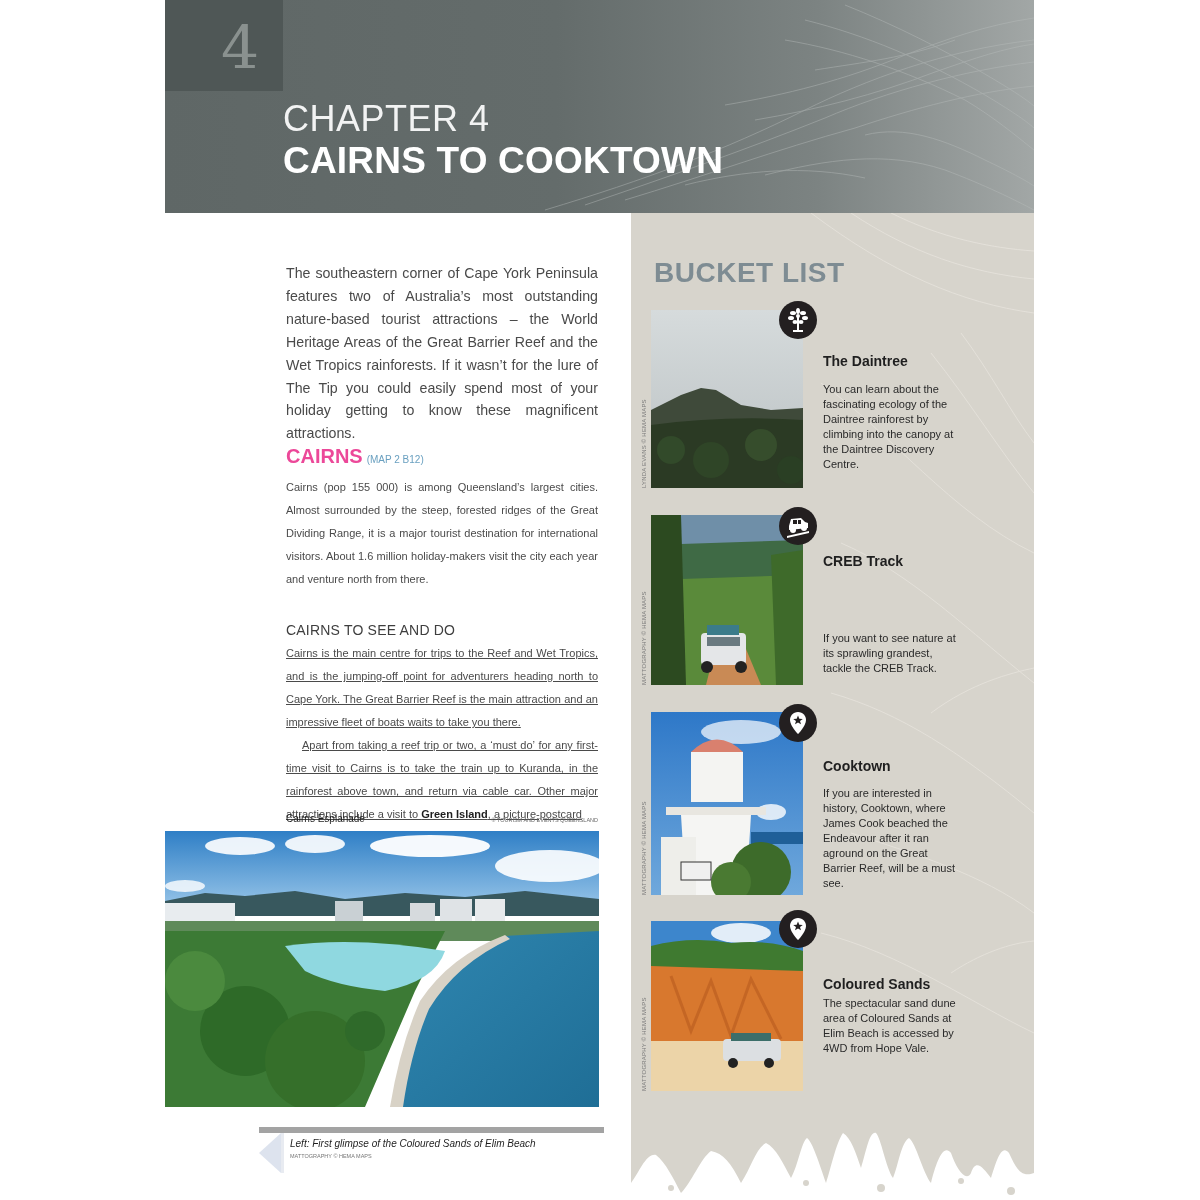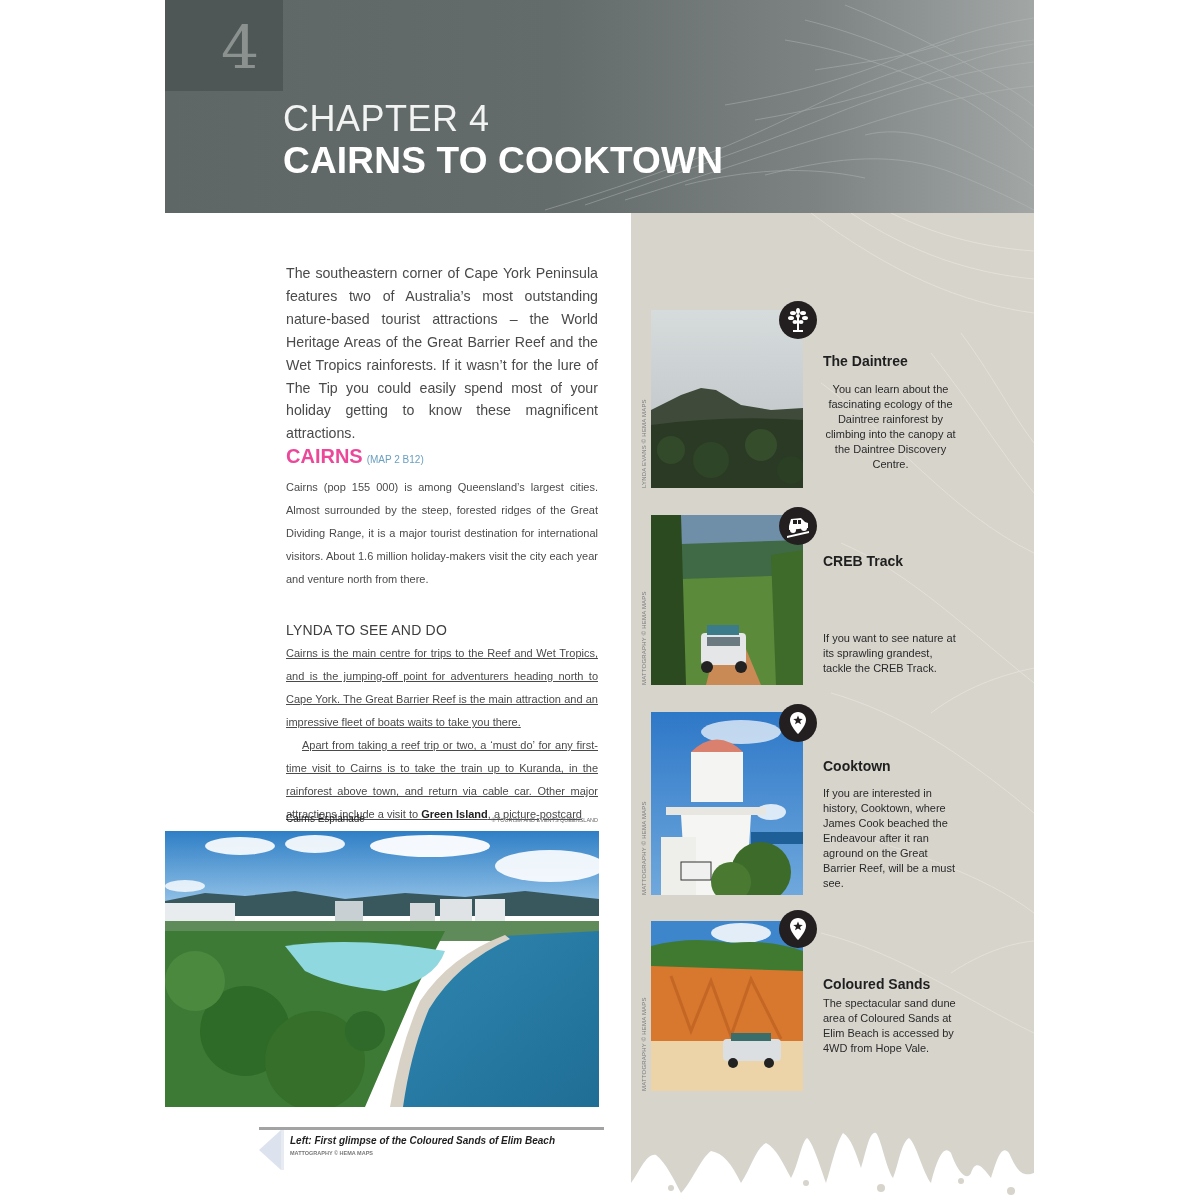--- a/index.html
+++ b/index.html
@@ -166,6 +166,7 @@
       </g>
     </svg>
 
+    <div class="bucket-title">BUCKET LIST</div>
 
     <div class="bl-item" style="top:97px;">
       <div class="bl-credit" style="top:178px; left:10px;">LYNDA EVANS © HEMA MAPS</div>

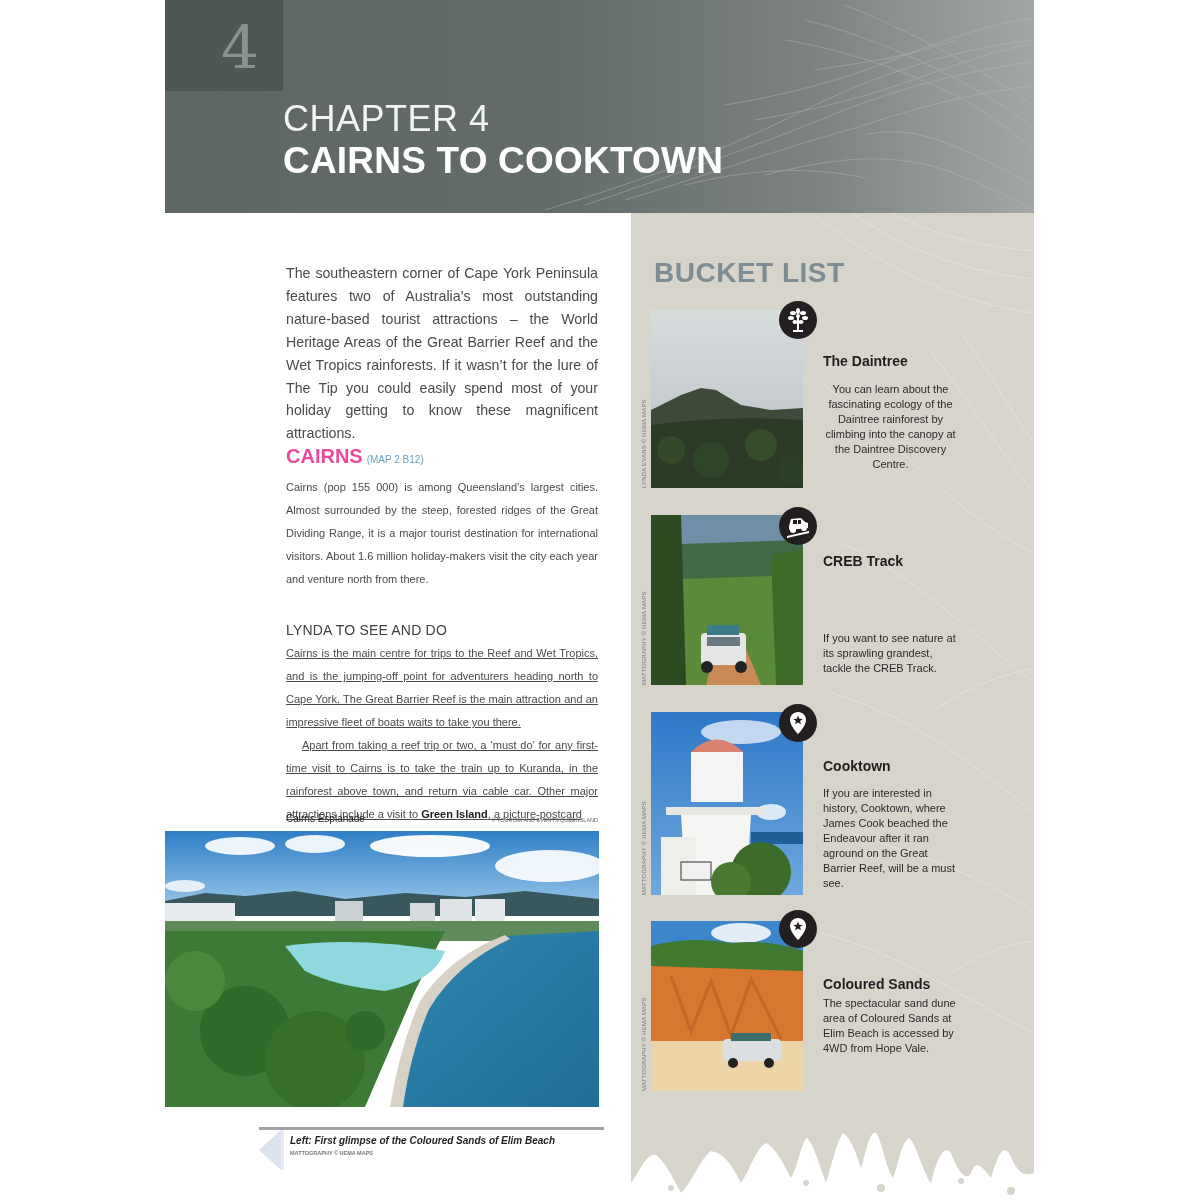--- a/index.html
+++ b/index.html
@@ -204,7 +204,7 @@
           </svg>
       </div>
       <div class="bl-heading" style="top:43px;">The Daintree</div>
-      <div class="bl-text" style="top:72px;text-align:center;">You can learn about the fascinating ecology of the Daintree rainforest by climbing into the canopy at the Daintree Discovery Centre.</div>
+      <div class="bl-text" style="top:72px;">You can learn about the fascinating ecology of the Daintree rainforest by climbing into the canopy at the Daintree Discovery Centre.</div>
     </div>
 
     <div class="bl-item" style="top:302px;">

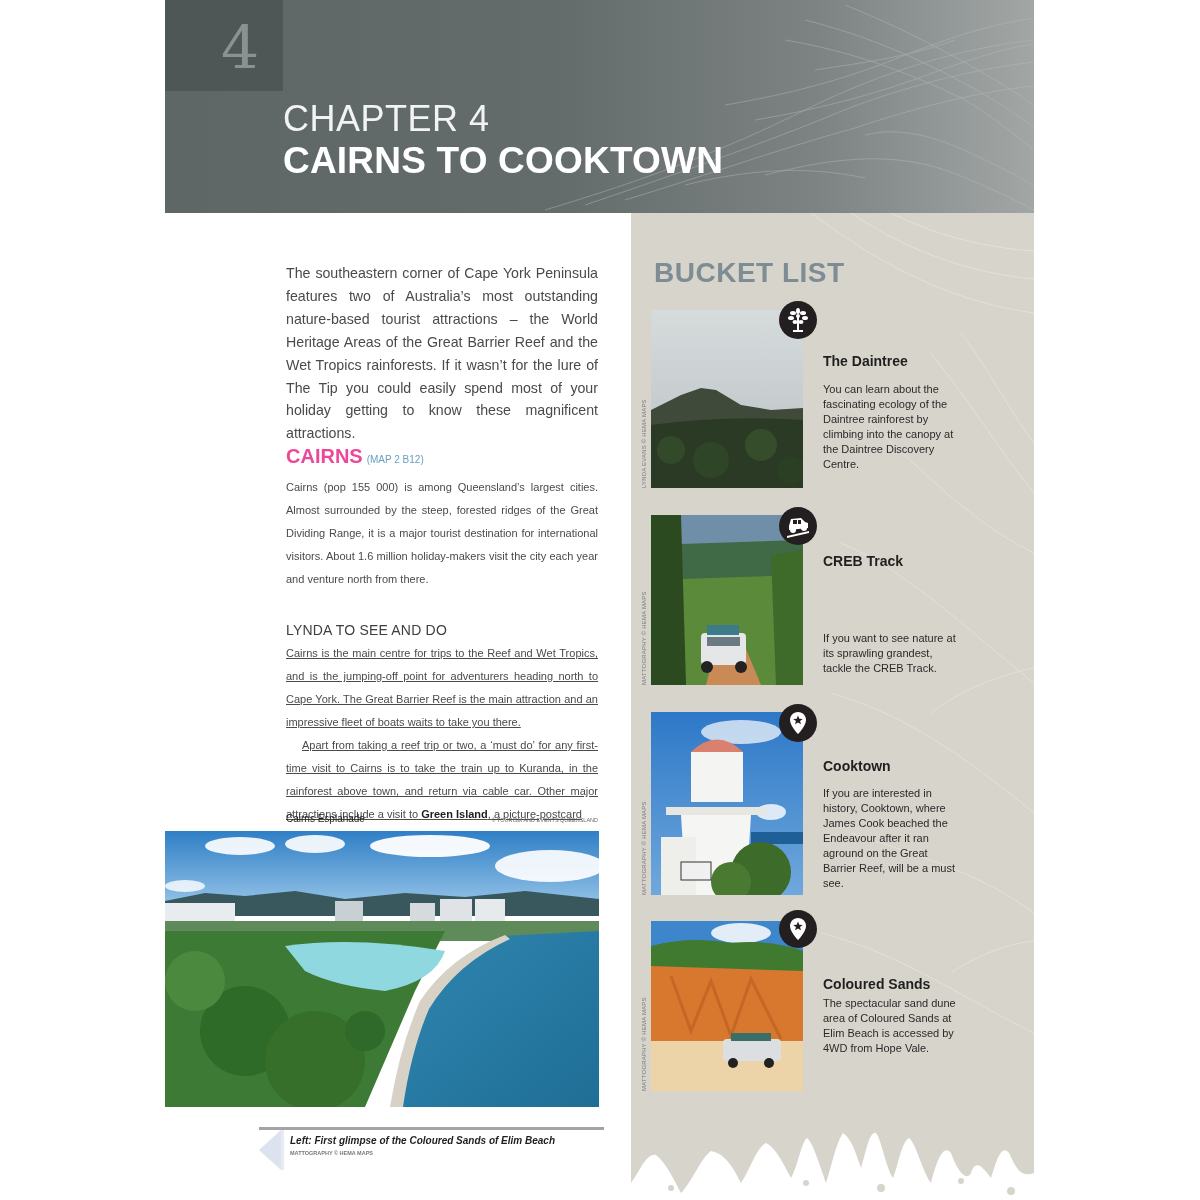--- a/index.html
+++ b/index.html
@@ -96,7 +96,7 @@
     <p>Cairns (pop 155 000) is among Queensland’s largest cities. Almost surrounded by the steep, forested ridges of the Great Dividing Range, it is a major tourist destination for international visitors. About 1.6 million holiday-makers visit the city each year and venture north from there.</p>
   </div>
 
-  <div class="h-things">LYNDA TO SEE AND DO</div>
+  <div class="h-things">CAIRNS TO SEE AND DO</div>
   <div class="body-text" style="top:642px;text-decoration:underline;">
     <p>Cairns is the main centre for trips to the Reef and Wet Tropics, and is the jumping-off point for adventurers heading north to Cape York. The Great Barrier Reef is the main attraction and an impressive fleet of boats waits to take you there.</p>
     <p><span>Apart from taking a reef trip or two, a ‘must do’ for any first-time visit to Cairns is to take the train up to Kuranda, in the rainforest above town, and return via cable car. Other major attractions include a visit to </span><b>Green Island</b><span>, a picture-postcard</span></p>

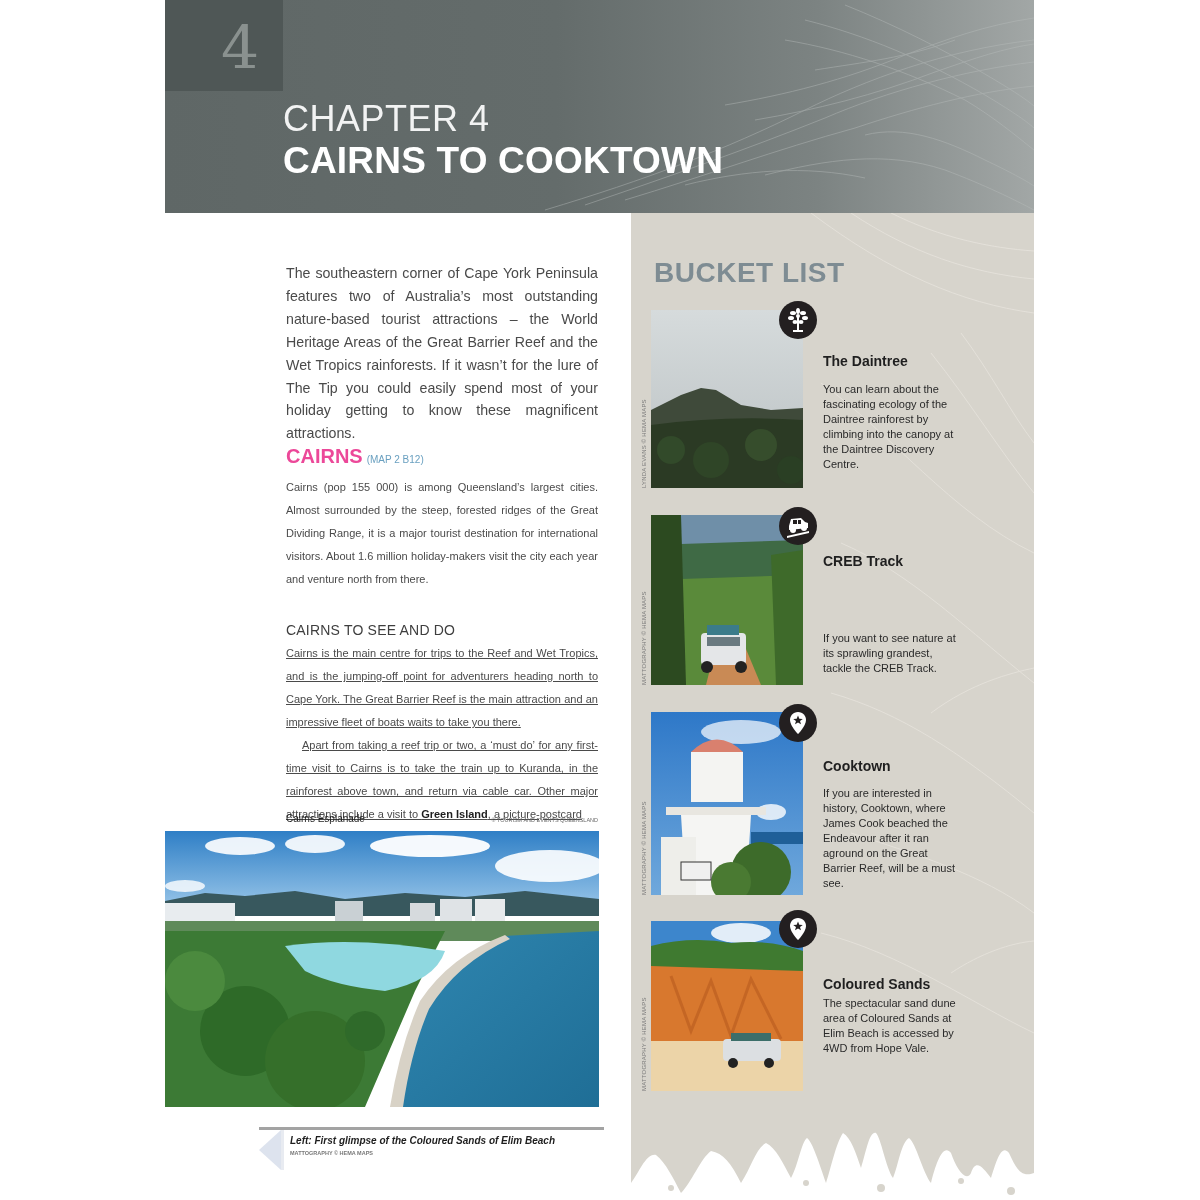--- a/index.html
+++ b/index.html
@@ -50,7 +50,7 @@
   .photo-credit { position: absolute; left: 312px; top: 817px; width: 121px; text-align: right; font-size: 5.5px; color: #6a6a6a; }
   .esplanade { position: absolute; left: 0; top: 831px; width: 434px; height: 276px; overflow: hidden; }
 
-  .left-cap { position: absolute; left: 94px; top: 1127px; width: 345px; height: 40px; border-top: 3px solid #a3a3a3; font-weight: bold; }
+  .left-cap { position: absolute; left: 94px; top: 1127px; width: 345px; height: 40px; border-top: 6px solid #a3a3a3; }
   .left-cap .arrow { position: absolute; left: 0; top: 0; width: 0; height: 0; border-top: 20px solid transparent;
     border-bottom: 20px solid transparent; border-right: 22px solid #dde3ee; }
   .left-cap .bar { position: absolute; left: 22px; top: 0; width: 3px; height: 40px; background: #e8ebf1; }

